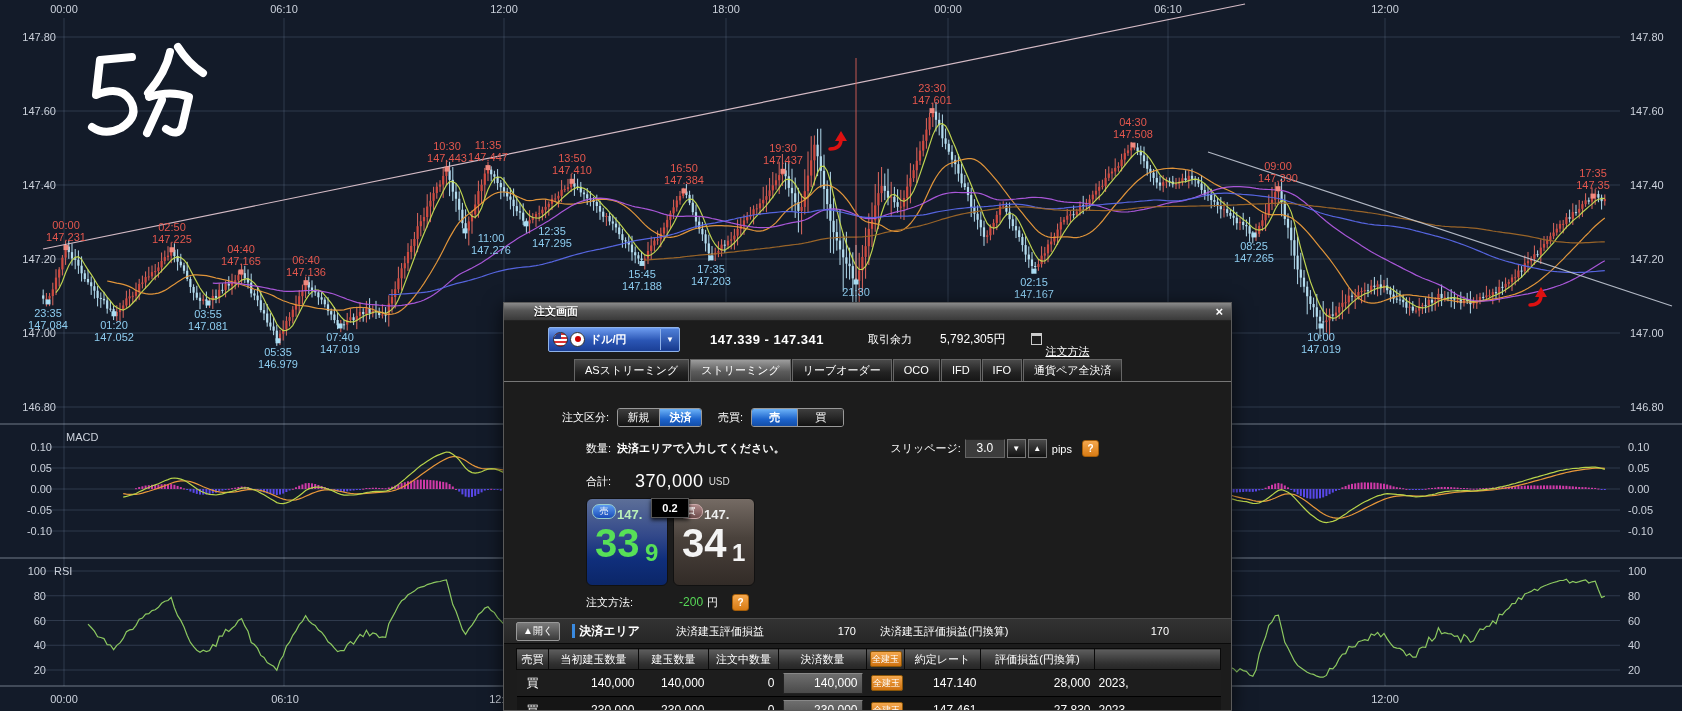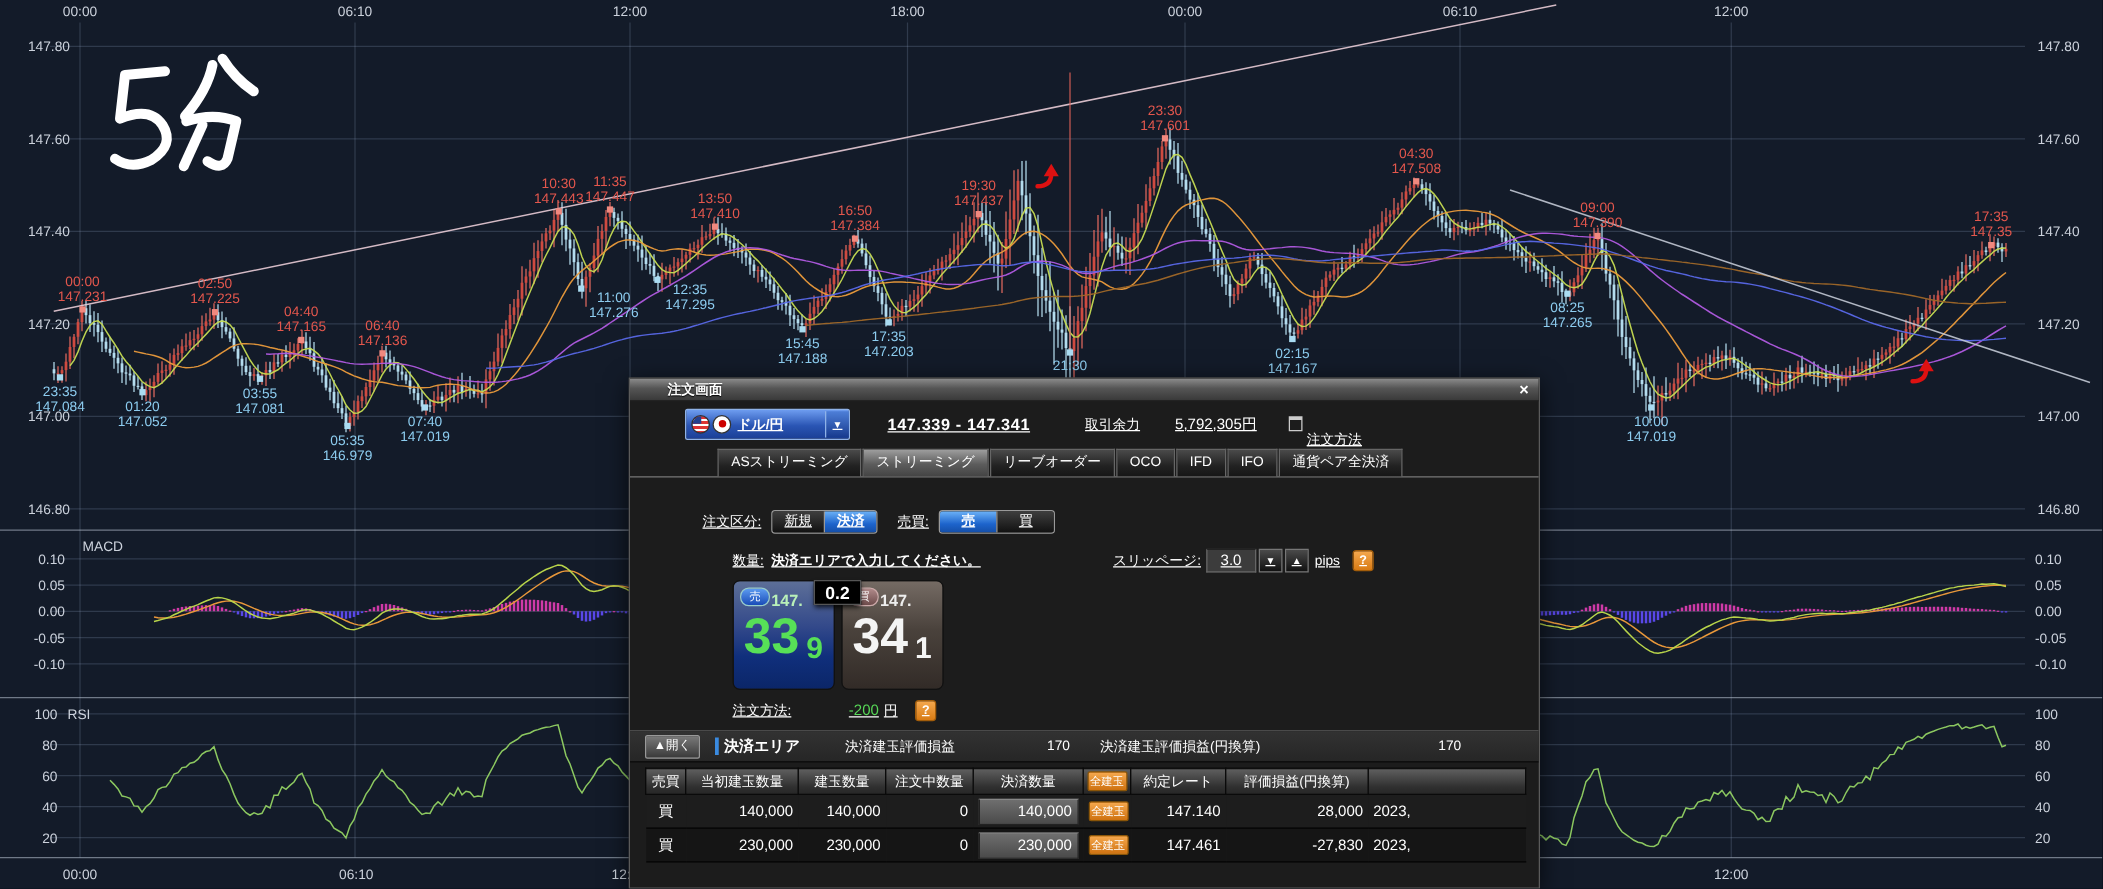--- a/index.html
+++ b/index.html
@@ -16,7 +16,7 @@
              display:flex;align-items:center;border-bottom:1px solid #222;}
   #title-text{margin-left:30px;font-weight:bold;color:#fff;font-size:11px;text-shadow:0 1px 1px #000;}
   #close-btn{margin-left:auto;margin-right:8px;color:#fff;font-weight:bold;font-size:13px;cursor:pointer;line-height:13px;}
-  .row{display:flex;align-items:center;text-decoration:underline;}
+  .row{display:flex;align-items:center;}
   #currency-row{margin-top:5px;height:26px;}
   #pair-select{margin-left:44px;width:130px;height:23px;background:linear-gradient(180deg,#6d9cef,#2a55b4 55%,#1b3f96);
                border:1px solid #8fb2e8;border-radius:2px;display:flex;align-items:center;cursor:pointer;}

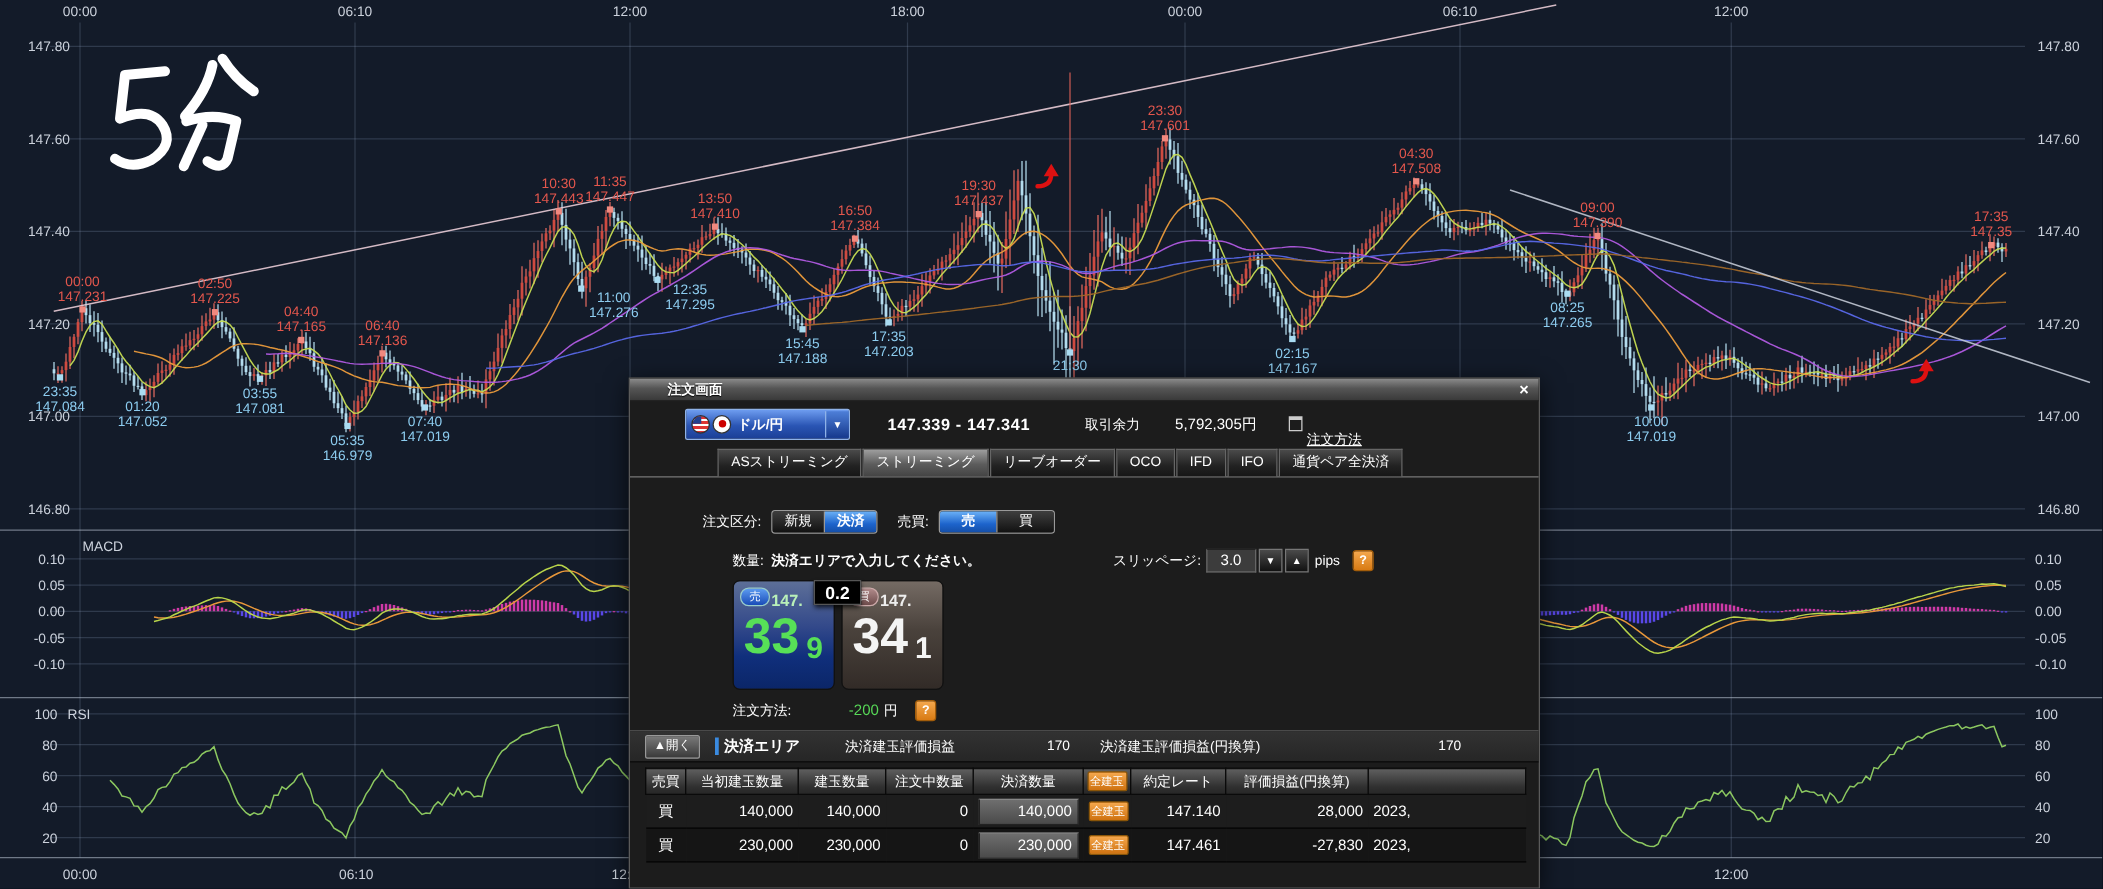--- a/index.html
+++ b/index.html
@@ -1808,6 +1808,11 @@
       </div>
     </div>
 
+    <div id="total-row" class="row">
+      <span>合計:</span>
+      <span id="total-value">370,000</span>
+      <span id="total-unit">USD</span>
+    </div>
 
     <div id="price-btns">
       <div class="price-btn" id="sell-btn">

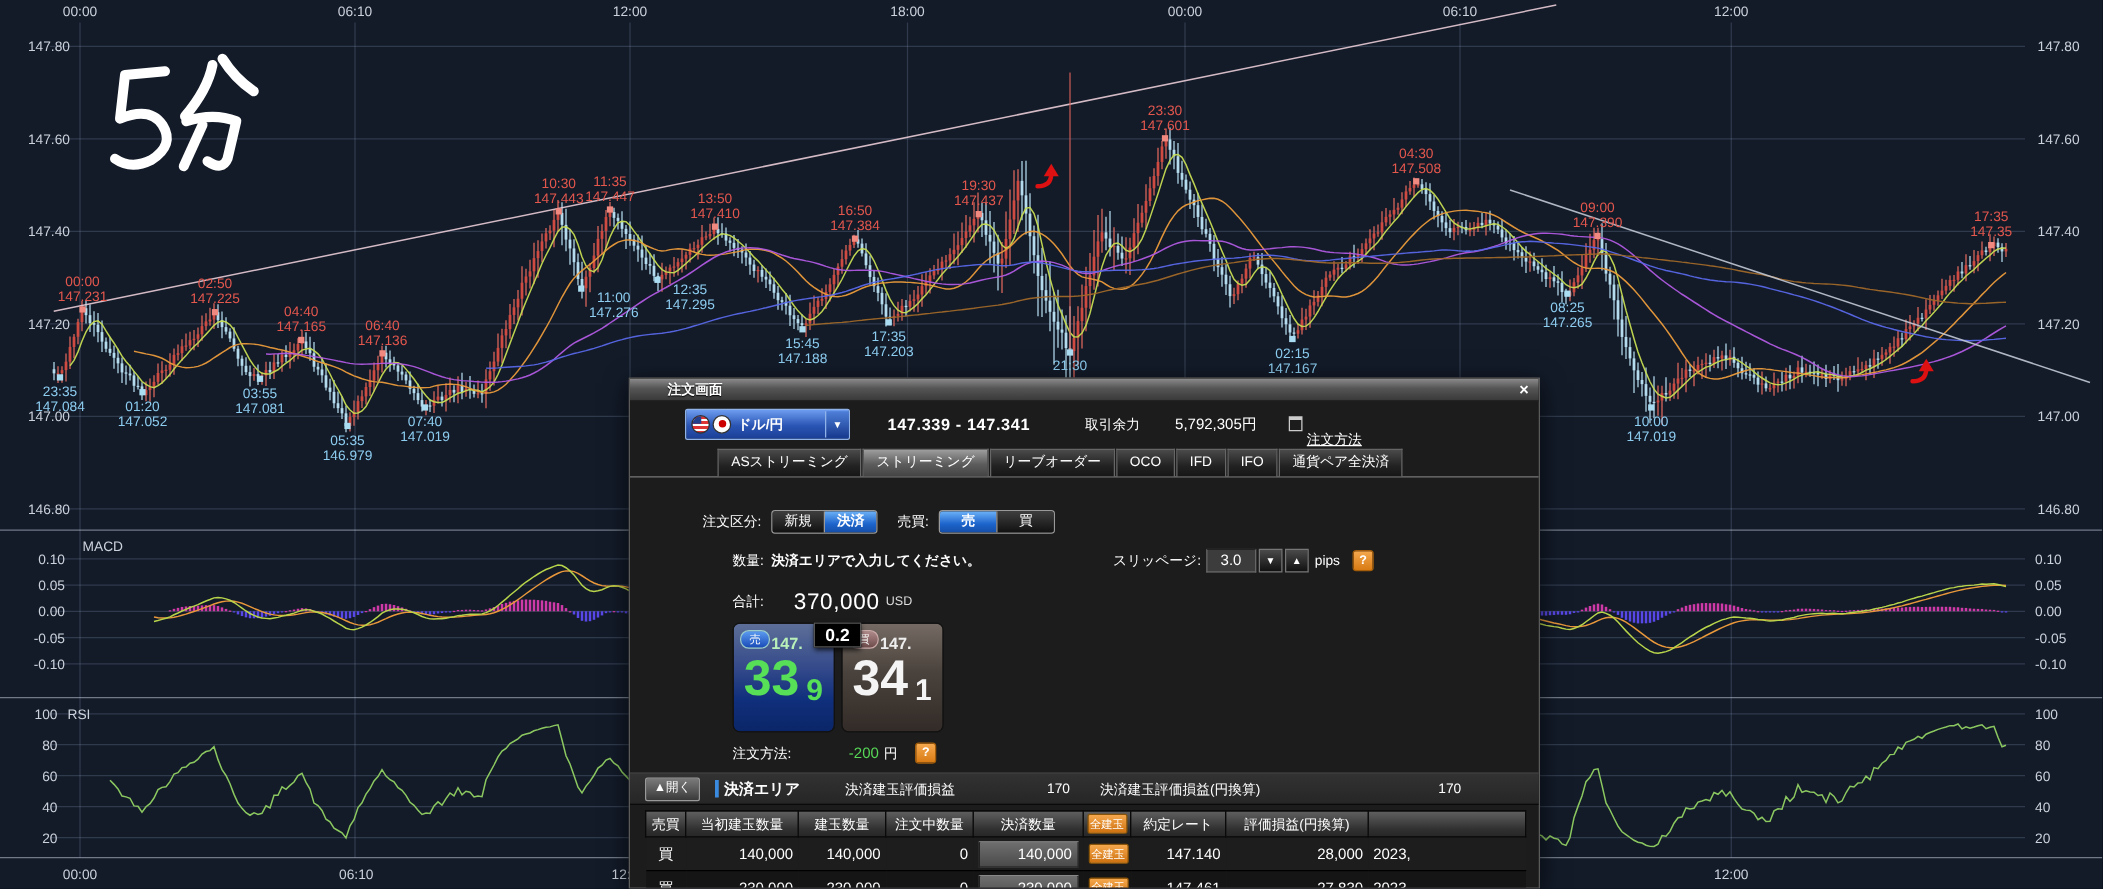--- a/index.html
+++ b/index.html
@@ -77,7 +77,7 @@
   #sell-btn .price-small{color:#57e057;}
   #buy-btn .price-small{color:#f4f4f4;}
   #spread-box{position:absolute;left:147px;top:0;width:36px;height:18px;background:#000;border:1px solid #555;
-              color:#fff;font-weight:bold;font-size:14px;text-align:center;line-height:18px;box-shadow:0 2px 4px rgba(0,0,0,.8);}
+              color:#fff;font-weight:bold;font-size:11px;text-align:center;line-height:18px;box-shadow:0 2px 4px rgba(0,0,0,.8);}
   #pl-row{margin-top:8px;padding-left:82px;height:16px;}
   #pl-value{margin-left:46px;color:#57d857;font-size:12px;}
   #pl-unit{margin-left:4px;}

